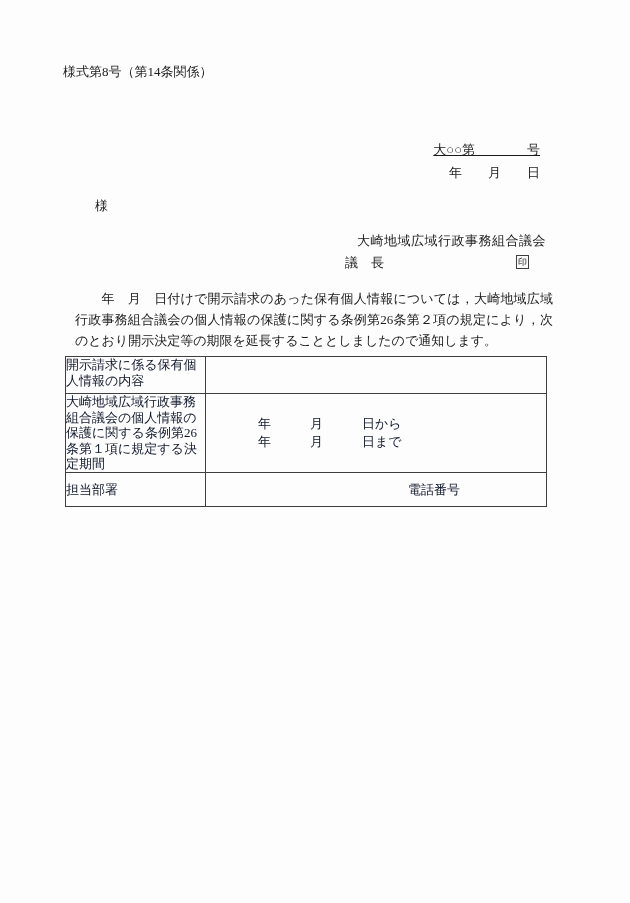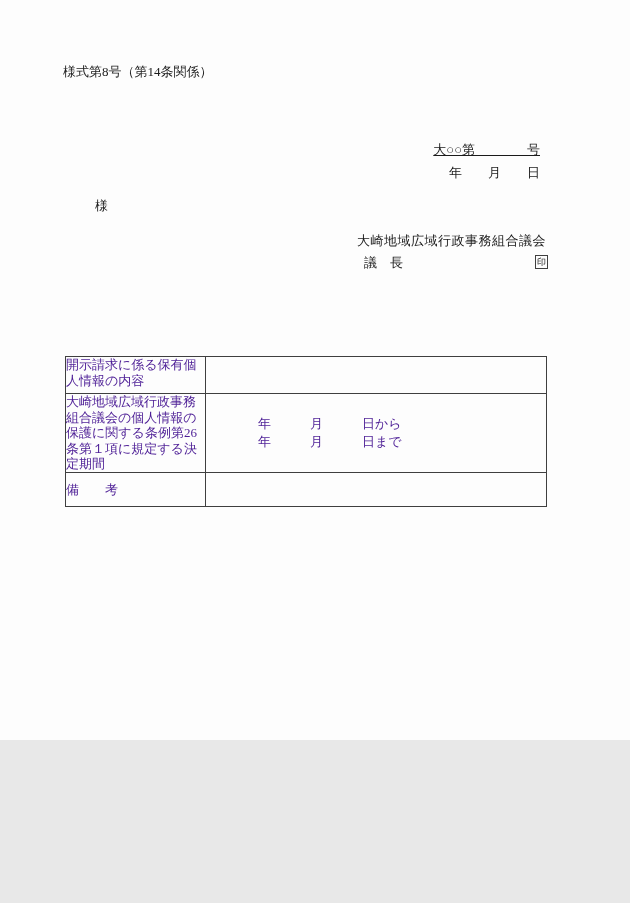--- a/index.html
+++ b/index.html
@@ -5,7 +5,7 @@
   html,body { margin:0; padding:0; background:#e8e8e8; }
   .page {
     position:relative;
-    width:630px; height:740px;
+    width:630px; height:903px;
     margin:0 auto;
     background:#fdfdfd;
     color:#1a1a1a;

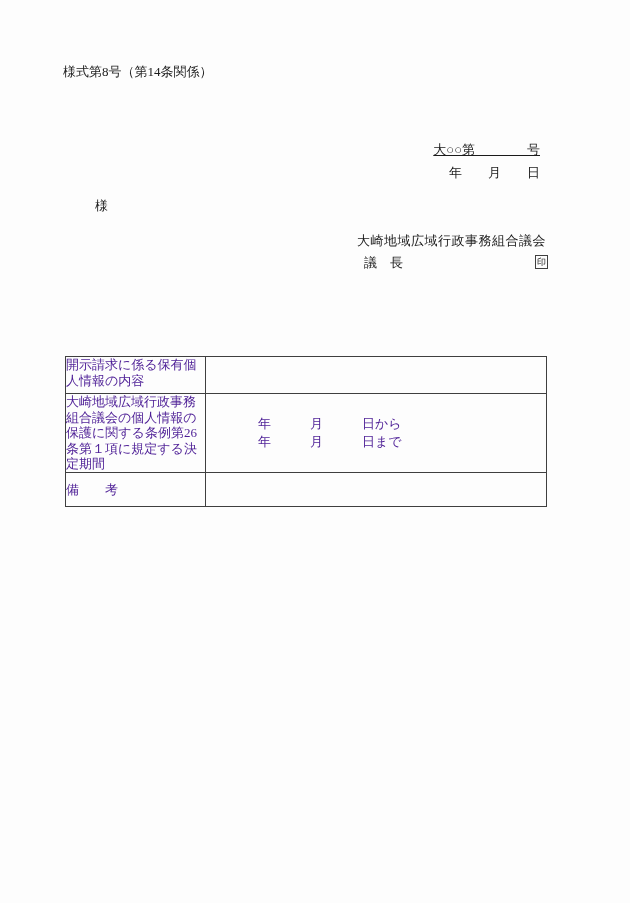--- a/index.html
+++ b/index.html
@@ -20,7 +20,7 @@
   .date-line { right:90px; top:164px; }
   .addressee { left:95px;  top:197px; }
   .org       { right:84px; top:232px; text-align:left; letter-spacing:0.5px;font-family:Liberation Serif, serif; }
-  .chair-line{ left:364px; top:254px; width:184px; display:flex; justify-content:space-between; align-items:flex-start; }
+  .chair-line{ left:345px; top:254px; width:184px; display:flex; justify-content:space-between; align-items:flex-start; }
   .seal {
     display:inline-block;
     border:1px solid #3f3f3f;

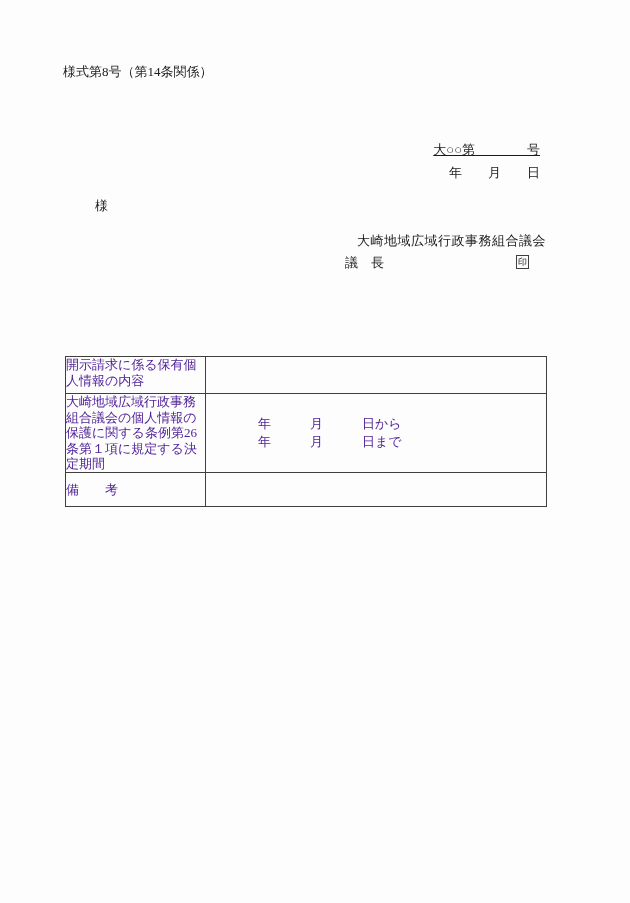--- a/index.html
+++ b/index.html
@@ -84,6 +84,7 @@
     <span class="seal">印</span>
   </div>
 
+  <div class="abs body-par">　　年　月　日付けで開示請求のあった保有個人情報については，大崎地域広域行政事務組合議会の個人情報の保護に関する条例第26条第２項の規定により，次のとおり開示決定等の期限を延長することとしましたので通知します。</div>
 
   <table class="form">
     <tbody>

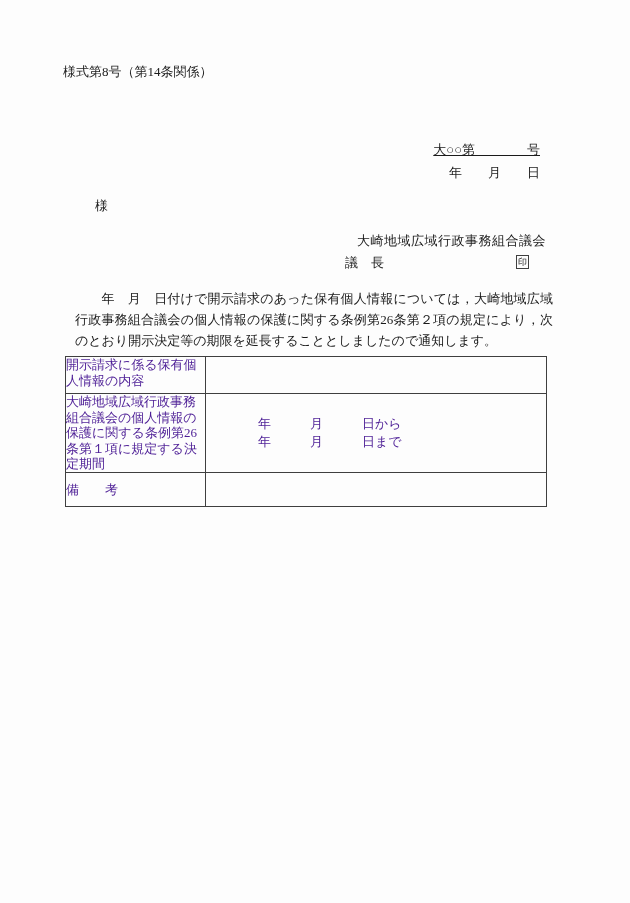--- a/index.html
+++ b/index.html
@@ -35,7 +35,7 @@
     width:482px;
     border-collapse:collapse;
     table-layout:fixed;
-    font-size:13px; color:#4c1d95;
+    font-size:13px; color:#0f172a;
   }
   table.form td {
     border:1px solid #3f3f3f;

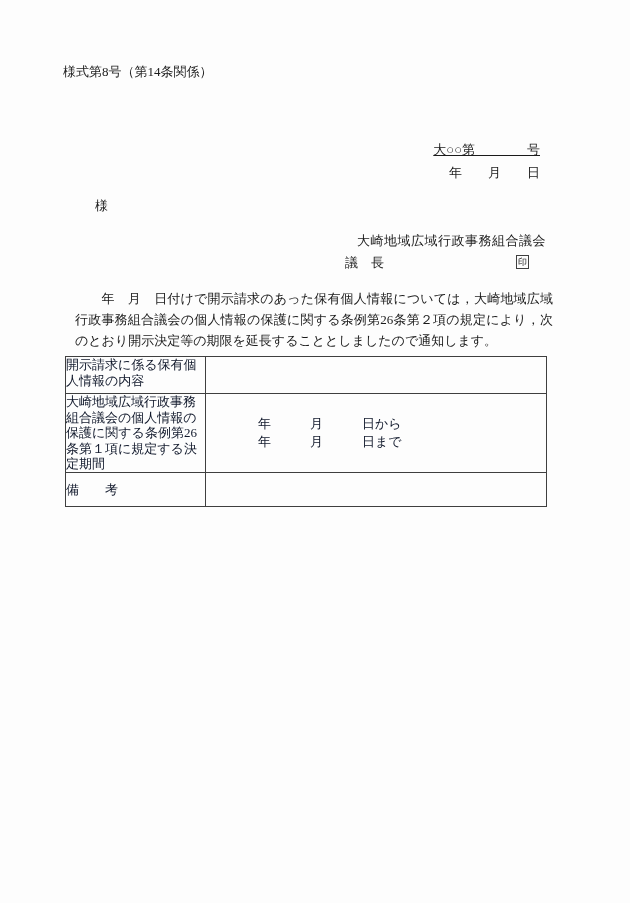--- a/index.html
+++ b/index.html
@@ -97,6 +97,10 @@
         <td class="val">　　　　年　　　月　　　日から
 　　　　年　　　月　　　日まで</td>
       </tr>
+      <tr class="r5">
+        <td class="lbl">担当部署</td>
+        <td class="val"><span class="phone">電話番号</span></td>
+      </tr>
       <tr class="r6">
         <td class="lbl">備　　考</td>
         <td class="val"></td>

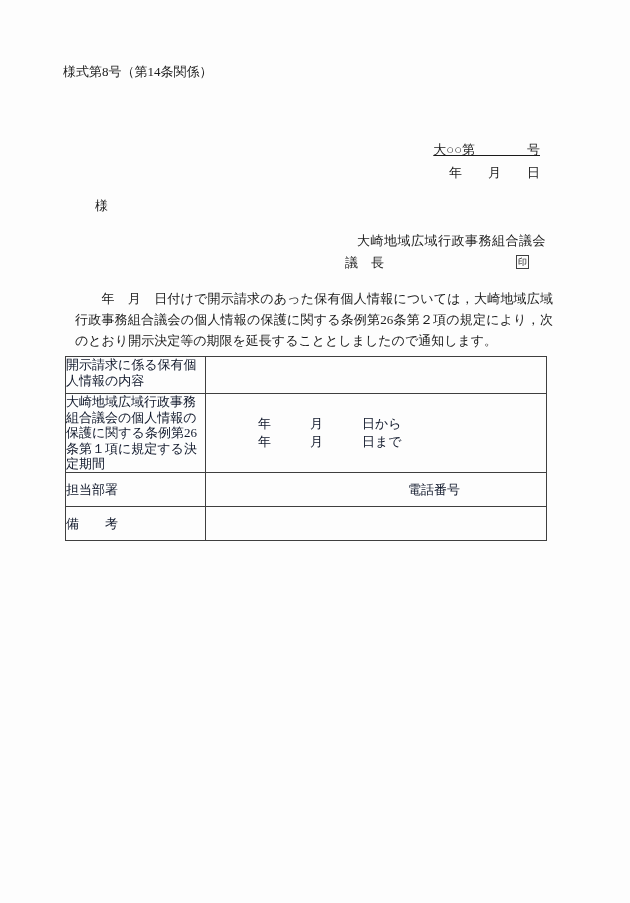--- a/index.html
+++ b/index.html
@@ -101,10 +101,6 @@
         <td class="lbl">担当部署</td>
         <td class="val"><span class="phone">電話番号</span></td>
       </tr>
-      <tr class="r6">
-        <td class="lbl">備　　考</td>
-        <td class="val"></td>
-      </tr>
     </tbody>
   </table>
 

